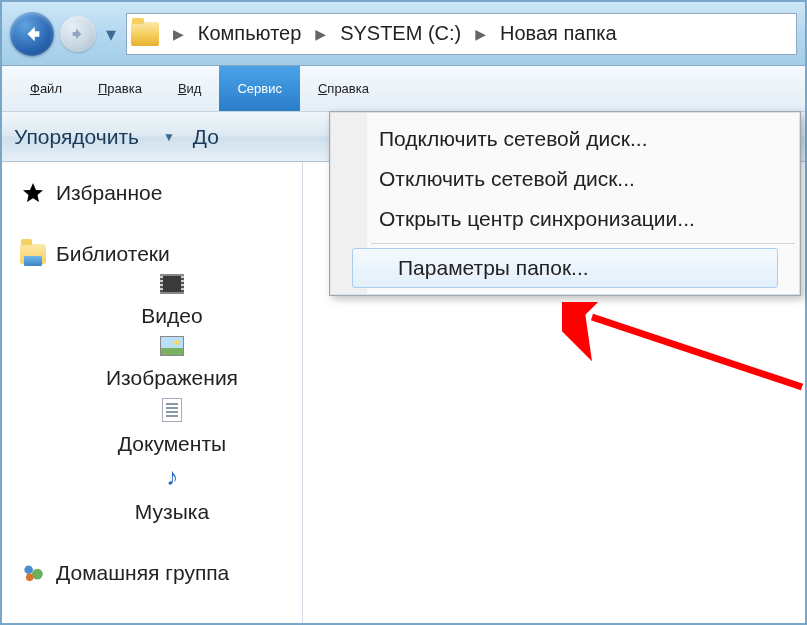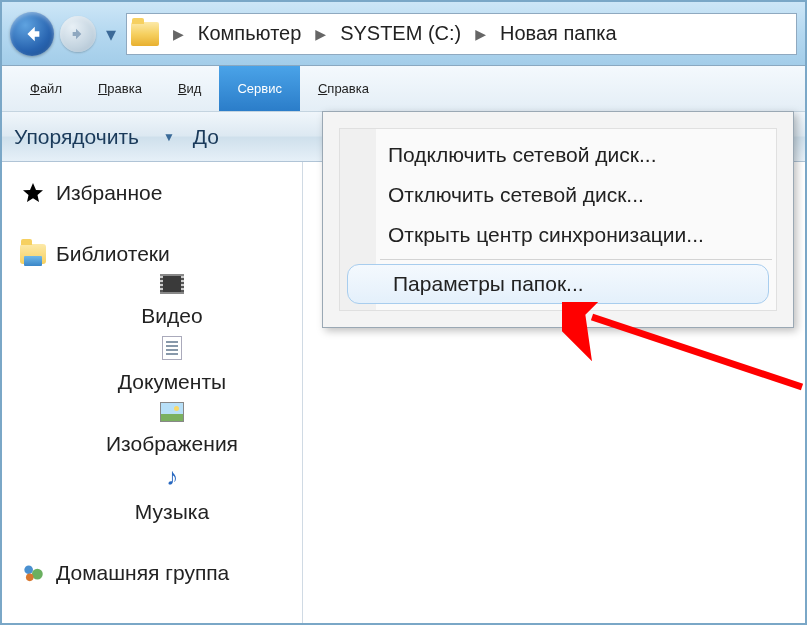--- a/index.html
+++ b/index.html
@@ -170,12 +170,12 @@
   .dropdown {
     position: absolute;
     top: 109px;
-    left: 320px;
+    left: 327px;
     width: 472px;
     background: #f4f4f4;
     border: 1px solid #9aa8b4;
     box-shadow: 3px 3px 8px rgba(0,0,0,0.25);
-    padding: 16px;
+    padding: 0;
     font-size: 21px;
     z-index: 10;
   }

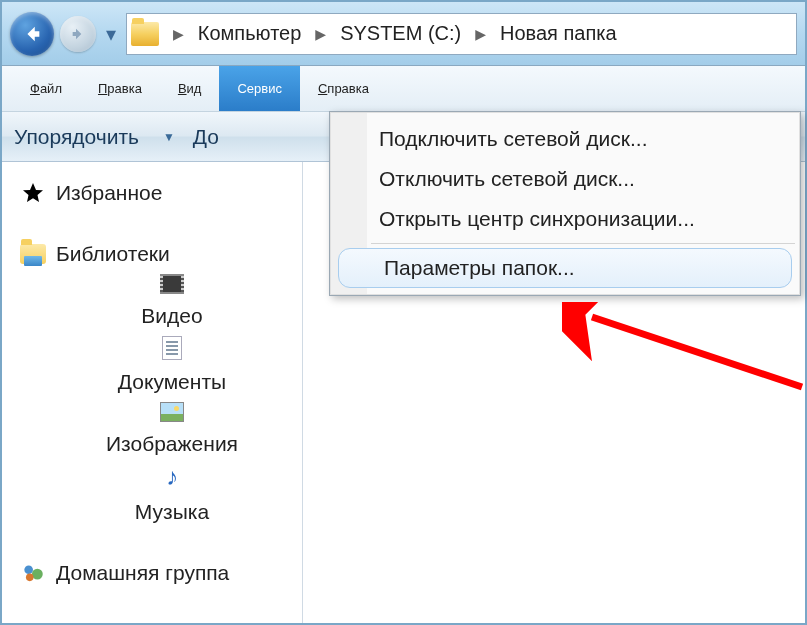--- a/index.html
+++ b/index.html
@@ -192,8 +192,8 @@
   .dd-item.hover {
     background: linear-gradient(to bottom, #f4f9fe 0%, #e4f0fb 100%);
     border: 1px solid #a8cdee;
-    border-radius: 12px;
-    margin: 0 7px;
+    border-radius: 3px;
+    margin: 0 21px;
     padding: 7px 15px 7px 45px;
   }
   .dd-sep {

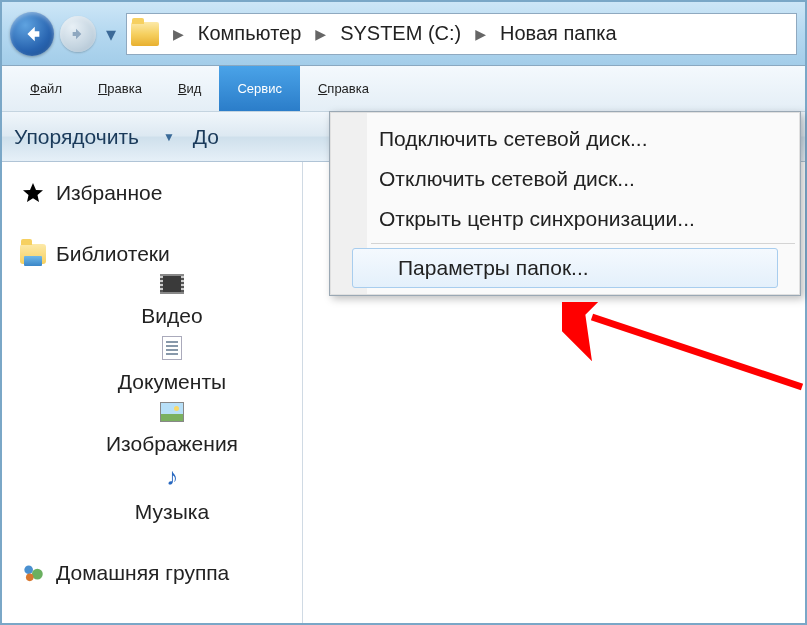--- a/index.html
+++ b/index.html
@@ -292,12 +292,12 @@
           <span class="side-label">Видео</span>
         </div>
         <div class="side-row child">
+          <span class="ico ico-img"></span>
+          <span class="side-label">Изображения</span>
+        </div>
+        <div class="side-row child">
           <span class="ico ico-doc"></span>
           <span class="side-label">Документы</span>
-        </div>
-        <div class="side-row child">
-          <span class="ico ico-img"></span>
-          <span class="side-label">Изображения</span>
         </div>
         <div class="side-row child">
           <span class="ico ico-music">♪</span>

